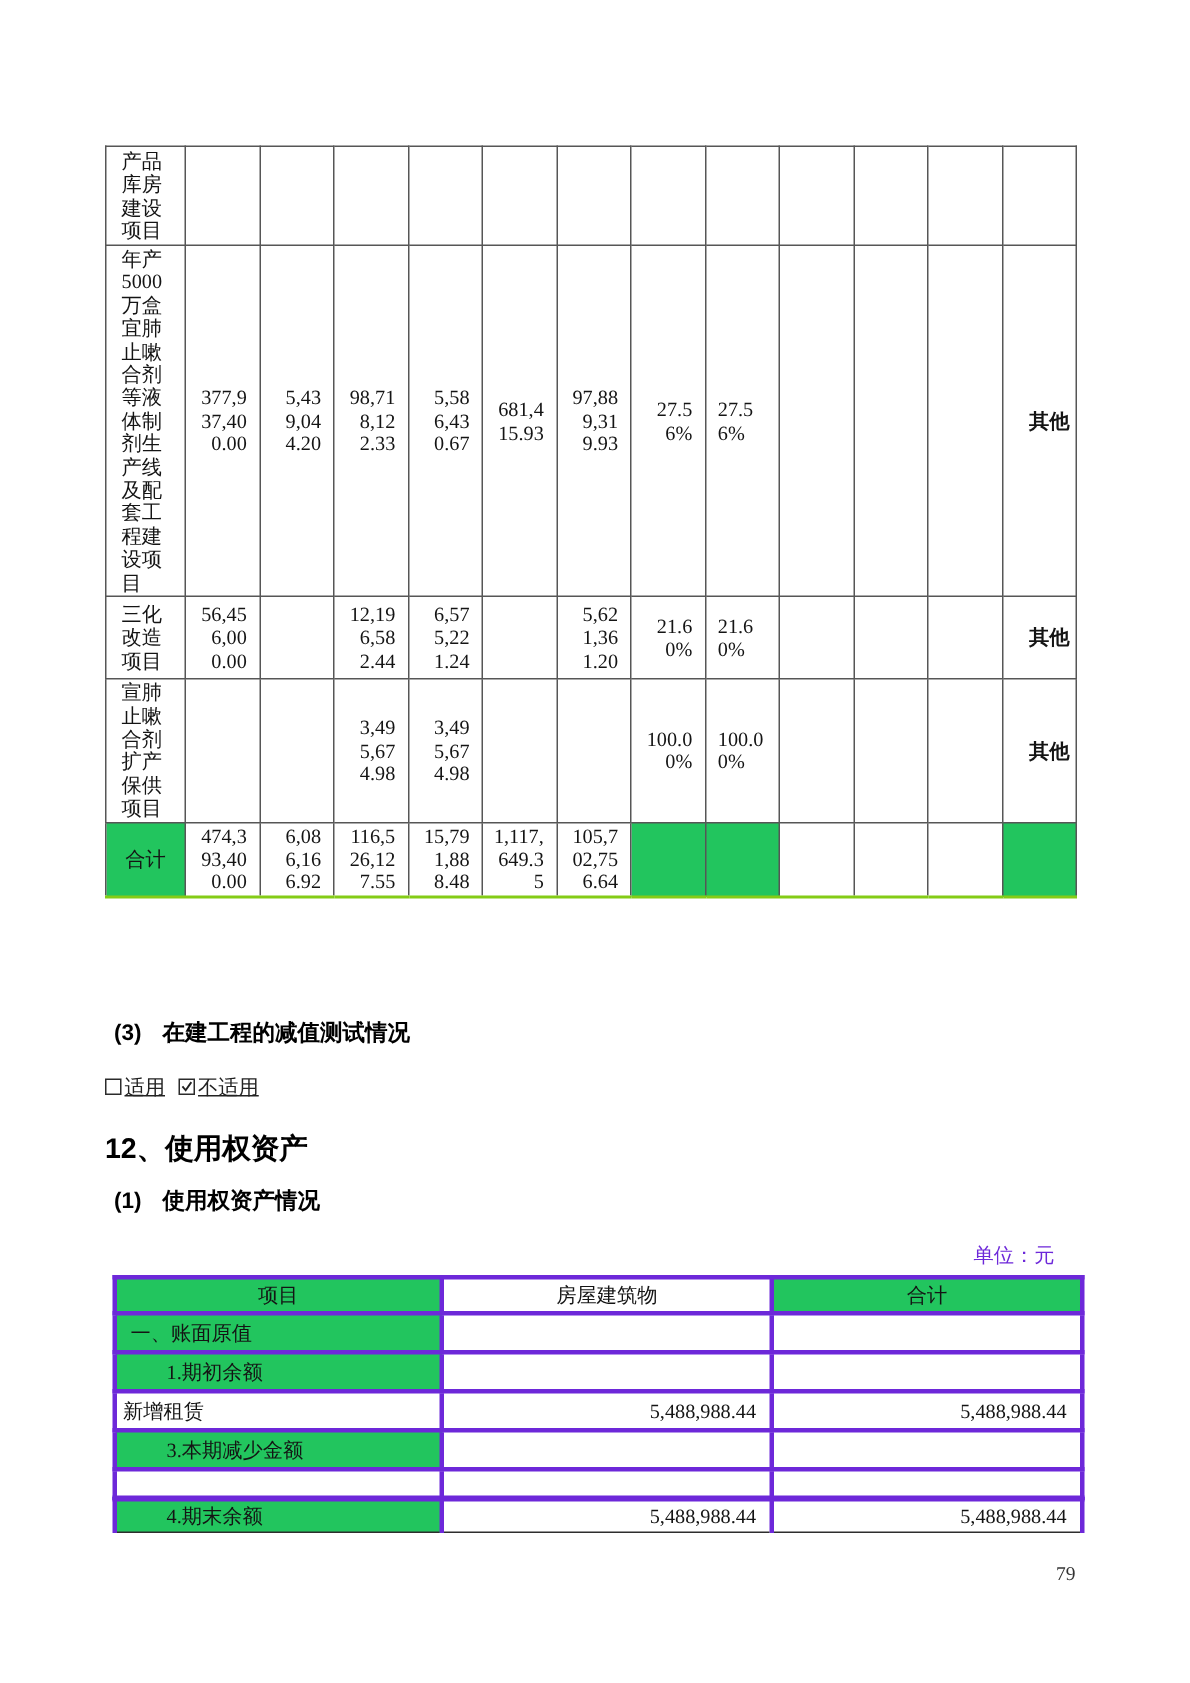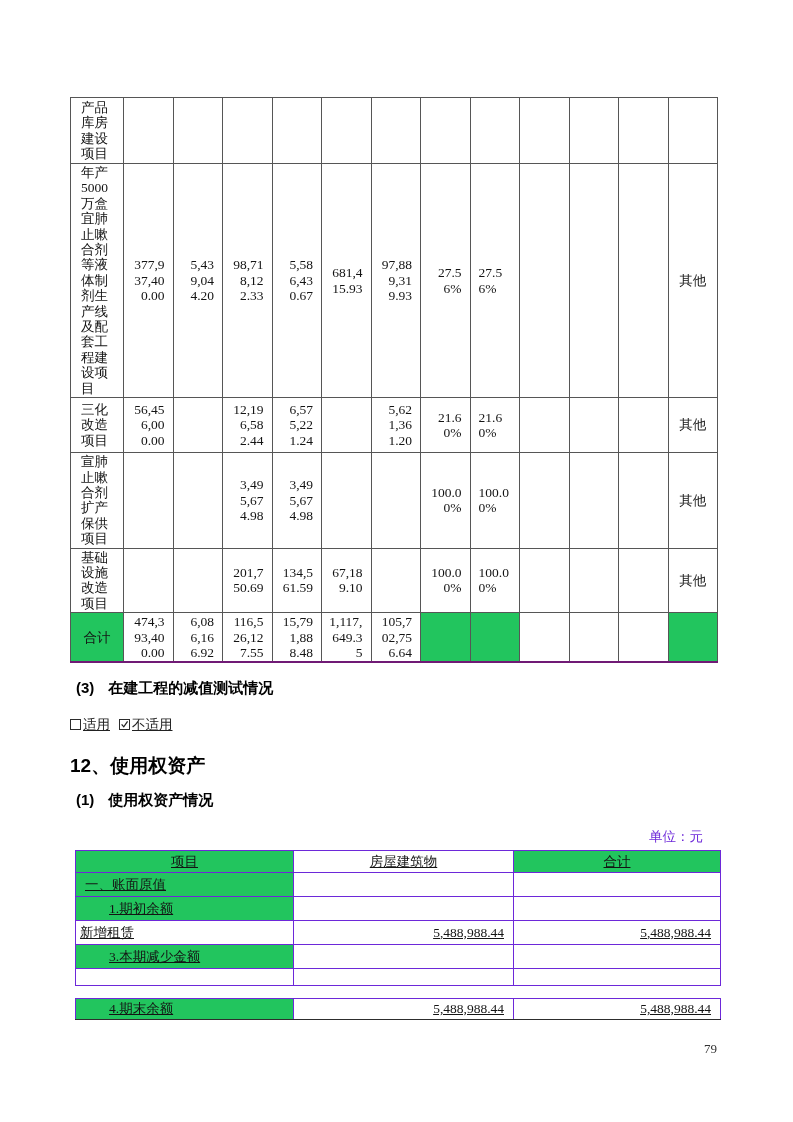--- a/index.html
+++ b/index.html
@@ -18,7 +18,7 @@
   .cip td.total-name { text-align:center; }
   .cip td.c-num, .cip td.c-pr { text-align:right; padding:1px 8px 1px 7px; }
   .cip td.c-pl { text-align:left; padding:1px 7px 1px 8px; }
-  .cip td.c-oth { text-align:center; }
+  .cip td.c-oth { text-align:right;font-weight:bold; }
   .cip tr:last-child td { border-bottom:2px solid #701a75; }
   .grey { background:#22c55e; }
 

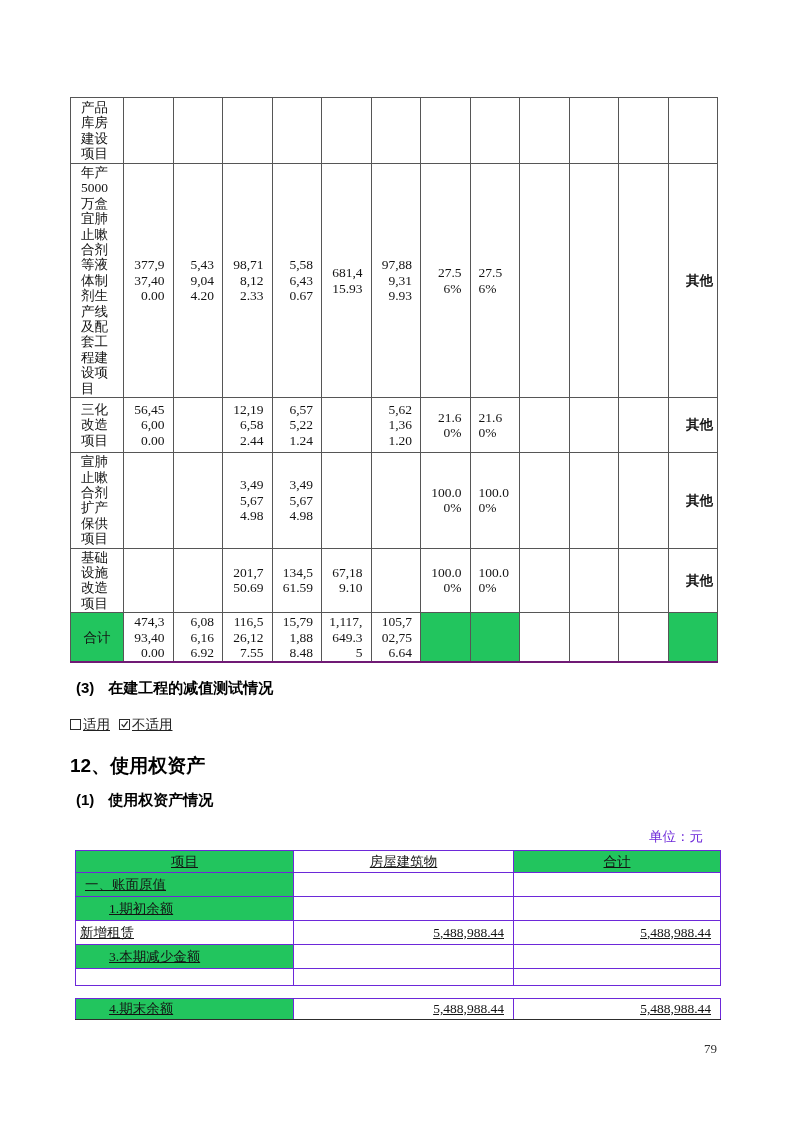--- a/index.html
+++ b/index.html
@@ -137,21 +137,6 @@
           <td class="c-emp"></td>
           <td class="c-oth">其他</td>
         </tr>
-        <tr style="height: 63px;">
-          <td class="c-name">基础设施改造项目</td>
-          <td class="c-num"></td>
-          <td class="c-num"></td>
-          <td class="c-num">201,750.69</td>
-          <td class="c-num">134,561.59</td>
-          <td class="c-num">67,189.10</td>
-          <td class="c-num"></td>
-          <td class="c-pr">100.00%</td>
-          <td class="c-pl">100.00%</td>
-          <td class="c-emp"></td>
-          <td class="c-emp"></td>
-          <td class="c-emp"></td>
-          <td class="c-oth">其他</td>
-        </tr>
         <tr style="height: 46px;">
           <td class="c-name grey total-name">合计</td>
           <td class="c-num">474,393,400.00</td>

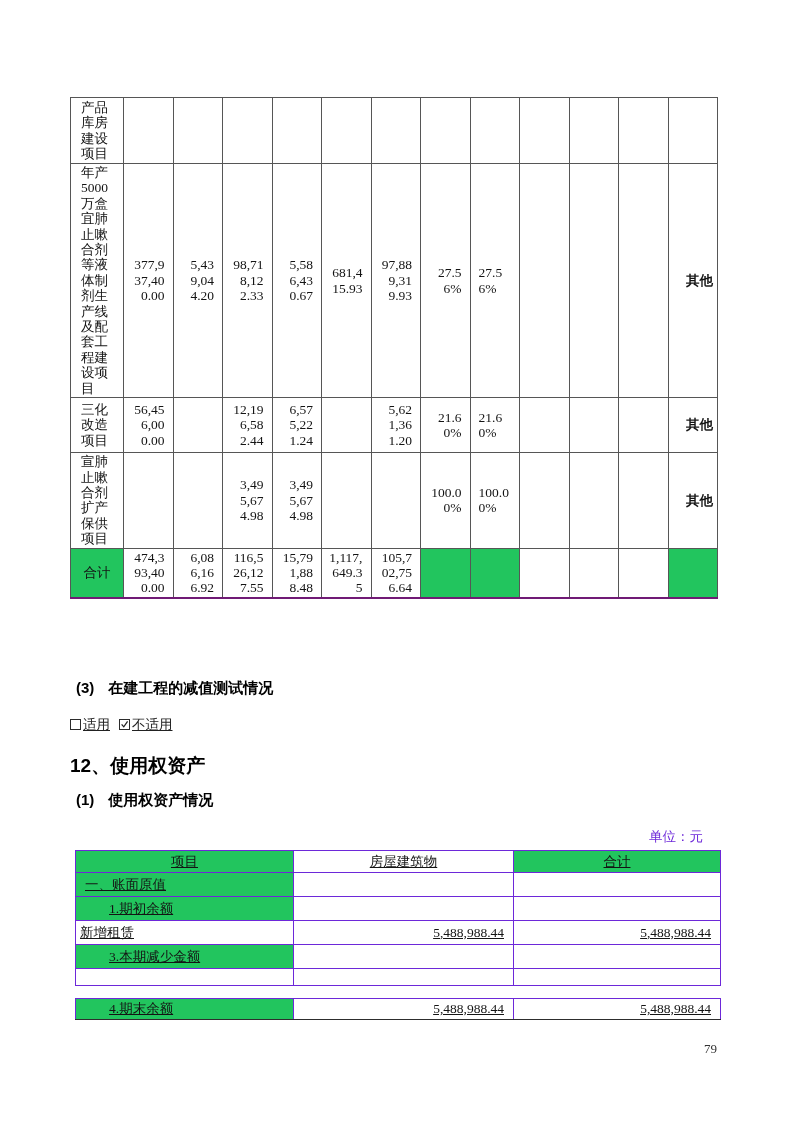--- a/index.html
+++ b/index.html
@@ -19,7 +19,7 @@
   .cip td.c-num, .cip td.c-pr { text-align:right; padding:1px 8px 1px 7px; }
   .cip td.c-pl { text-align:left; padding:1px 7px 1px 8px; }
   .cip td.c-oth { text-align:right;font-weight:bold; }
-  .cip tr:last-child td { border-bottom:2px solid #701a75; }
+  .cip tr:last-child td { border-bottom:2px solid #84cc16; }
   .grey { background:#22c55e; }
 
   

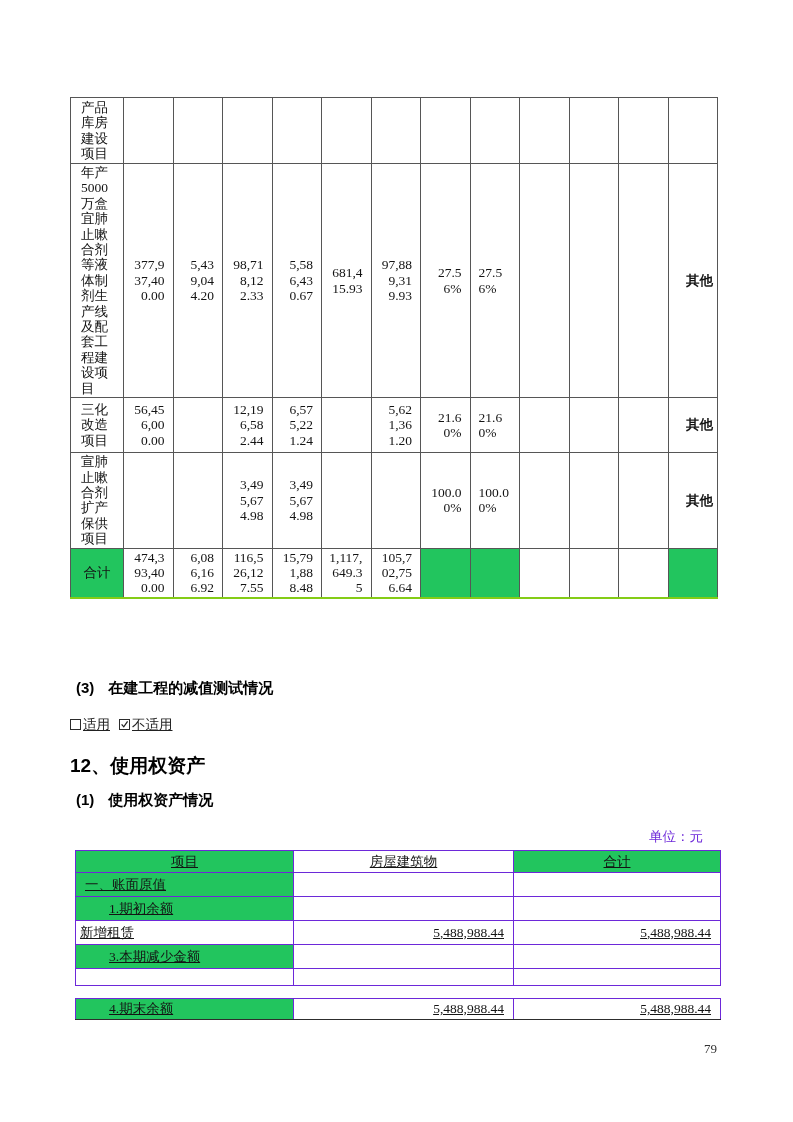--- a/index.html
+++ b/index.html
@@ -39,8 +39,8 @@
   
   .rou { position:absolute; left:75px; width:645px; border-collapse:collapse; table-layout:fixed; }
   .rou col.r0 { width:218px; } .rou col.r1 { width:220px; } .rou col.r2 { width:207px; }
-  .rou th, .rou td { border:1px solid #6d28d9; font-size:13.5px; color:#141414;
-                     vertical-align:middle; padding:1px 4px;text-decoration:underline; }
+  .rou th, .rou td { border:3px solid #6d28d9; font-size:13.5px; color:#141414;
+                     vertical-align:middle; padding:1px 4px; }
   .rou th { font-weight:normal; text-align:center; height:19px; }
   .rou td { height:21px; }
   .rou td.lab { text-align:left; }

